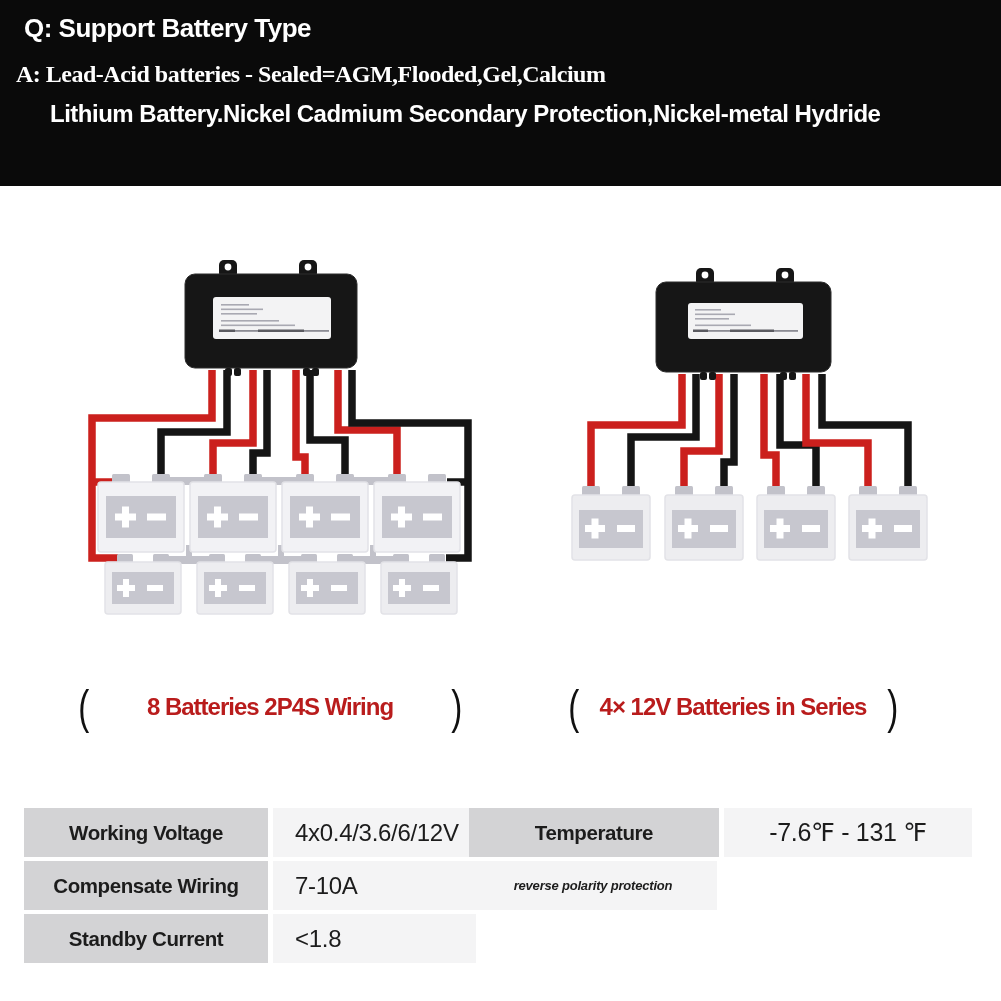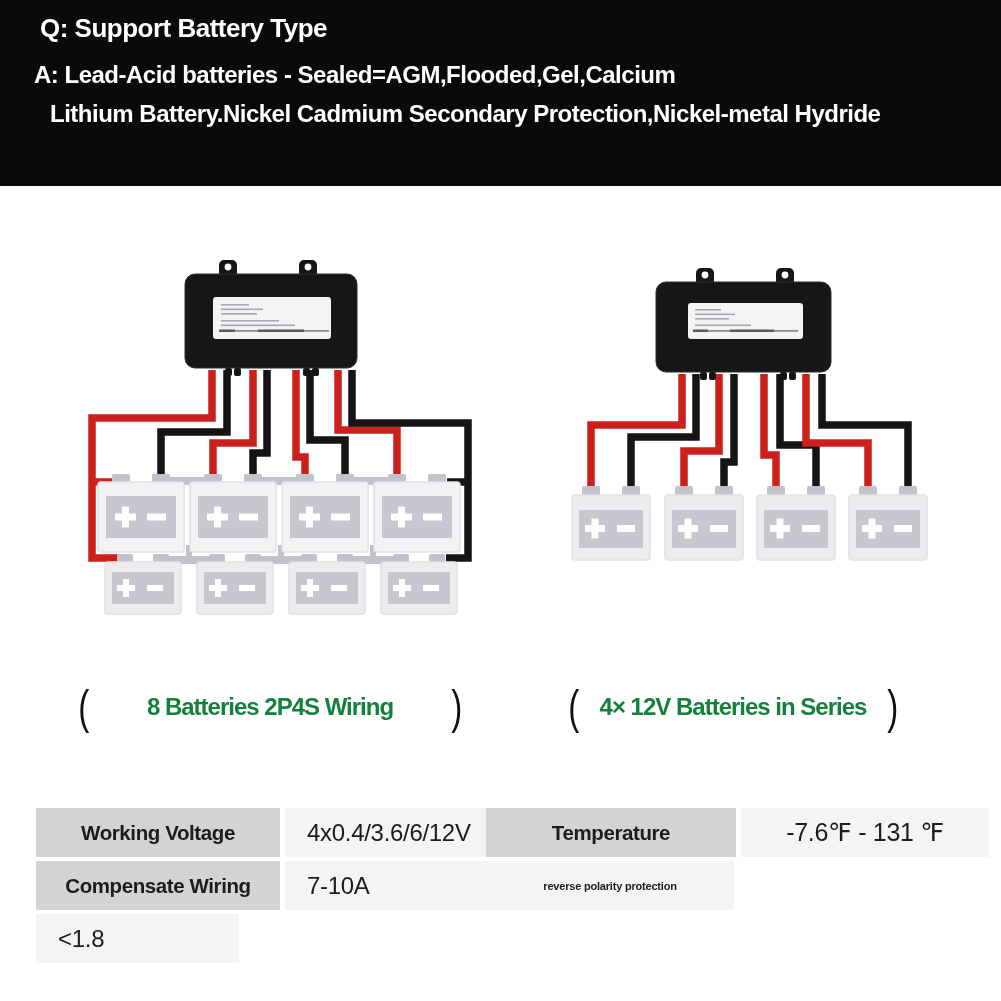--- a/index.html
+++ b/index.html
@@ -17,7 +17,7 @@
   
   .qa{position:absolute;left:0;top:0;width:1001px;height:186px;background:var(--header-bg);}
   .qa div{position:absolute;color:var(--header-text);font-weight:700;white-space:nowrap;letter-spacing:-0.5px;}
-  .q-line{left:40px;top:13px;font-size:26px;}
+  .q-line{left:24px;top:13px;font-size:26px;}
   .a-line1{left:34px;top:61px;font-size:24px;}
   .a-line2{left:50px;top:100px;font-size:24px;}
   .a-line3{left:50px;top:134px;font-size:24px;}

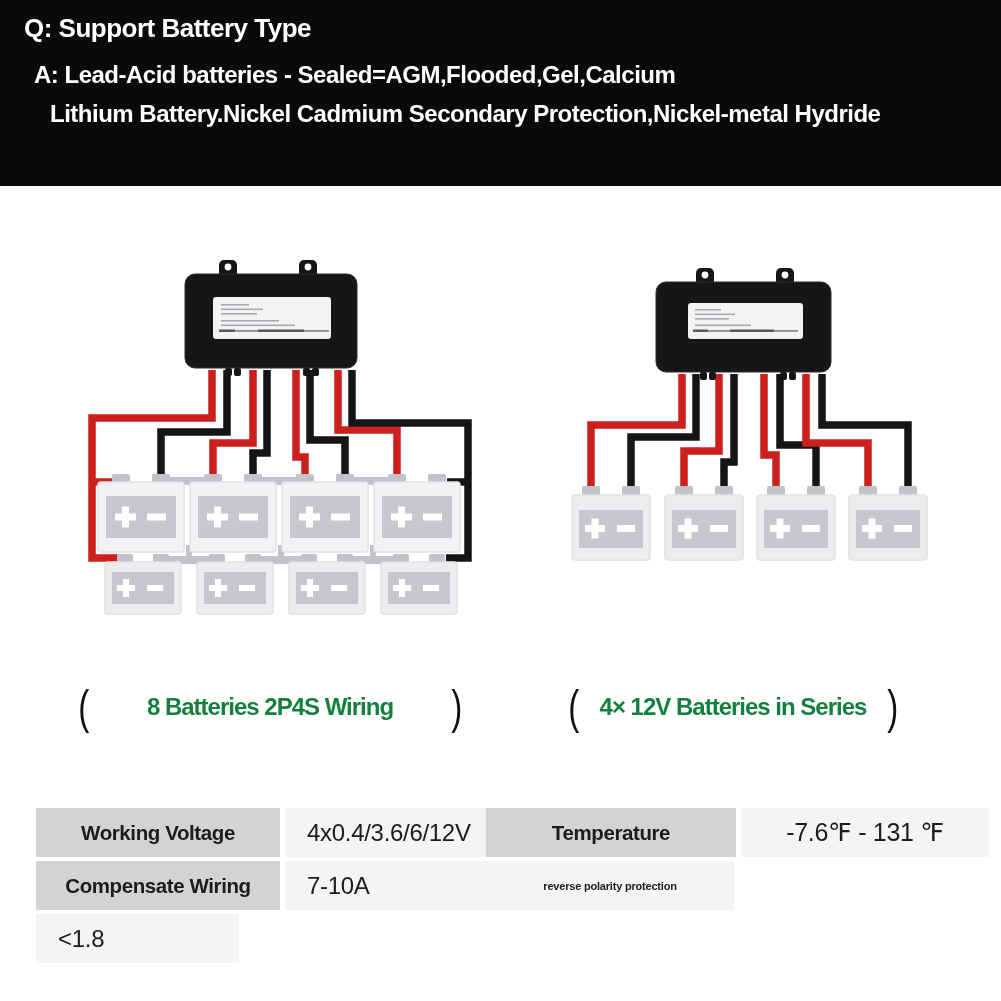--- a/index.html
+++ b/index.html
@@ -18,7 +18,7 @@
   .qa{position:absolute;left:0;top:0;width:1001px;height:186px;background:var(--header-bg);}
   .qa div{position:absolute;color:var(--header-text);font-weight:700;white-space:nowrap;letter-spacing:-0.5px;}
   .q-line{left:24px;top:13px;font-size:26px;}
-  .a-line1{left:34px;top:61px;font-size:24px;}
+  .a-line1{left:16px;top:61px;font-size:24px;font-family:Liberation Serif, serif;}
   .a-line2{left:50px;top:100px;font-size:24px;}
   .a-line3{left:50px;top:134px;font-size:24px;}
 

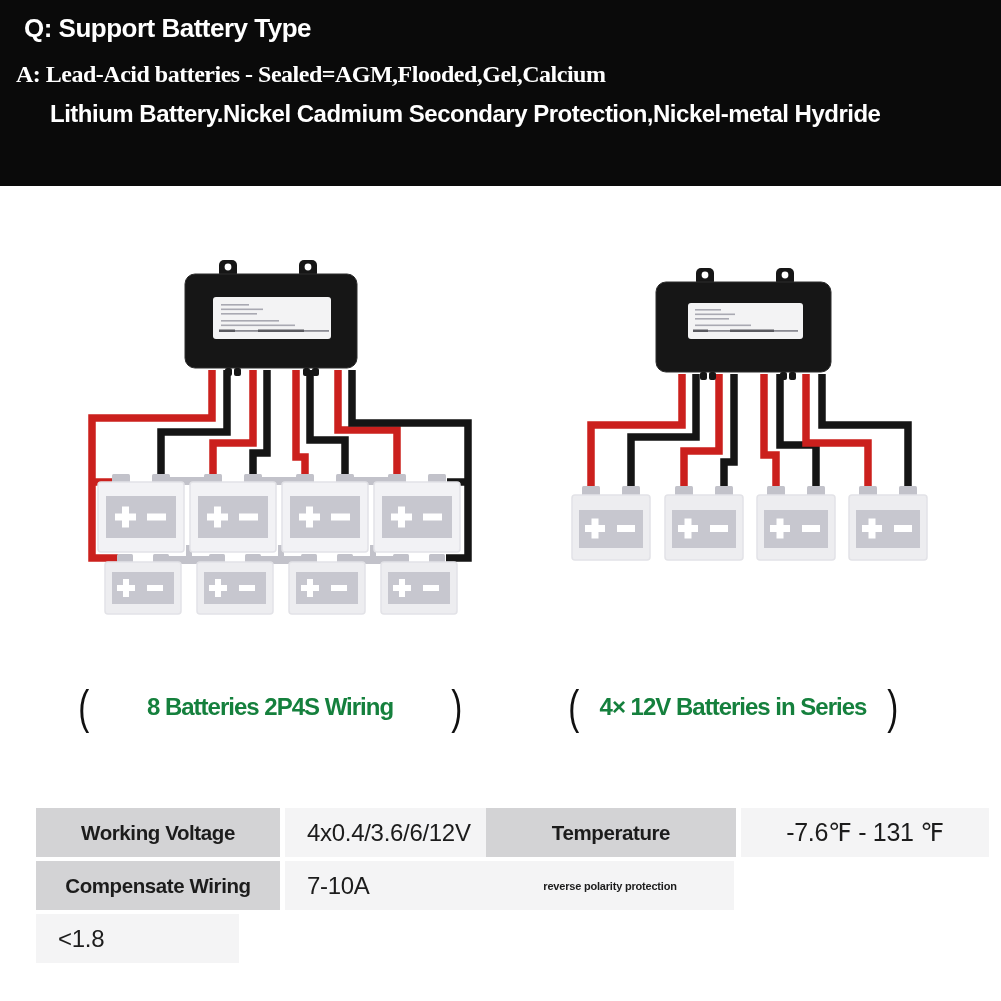--- a/index.html
+++ b/index.html
@@ -45,7 +45,7 @@
   .caption-left{left:76px;width:388px;}
   .caption-right{left:566px;width:334px;}
   .paren{font-size:46px;font-weight:400;line-height:1;display:inline-block;transform:scaleX(.72);color:#111;}
-  .cap-text{font-size:24px;font-weight:700;letter-spacing:-1px;color:#15803d;white-space:nowrap;}
+  .cap-text{font-size:24px;font-weight:700;letter-spacing:-1px;color:#b91c1c;white-space:nowrap;}
 
   
   .spec-table{position:absolute;top:808px;display:flex;flex-direction:column;gap:4px;}

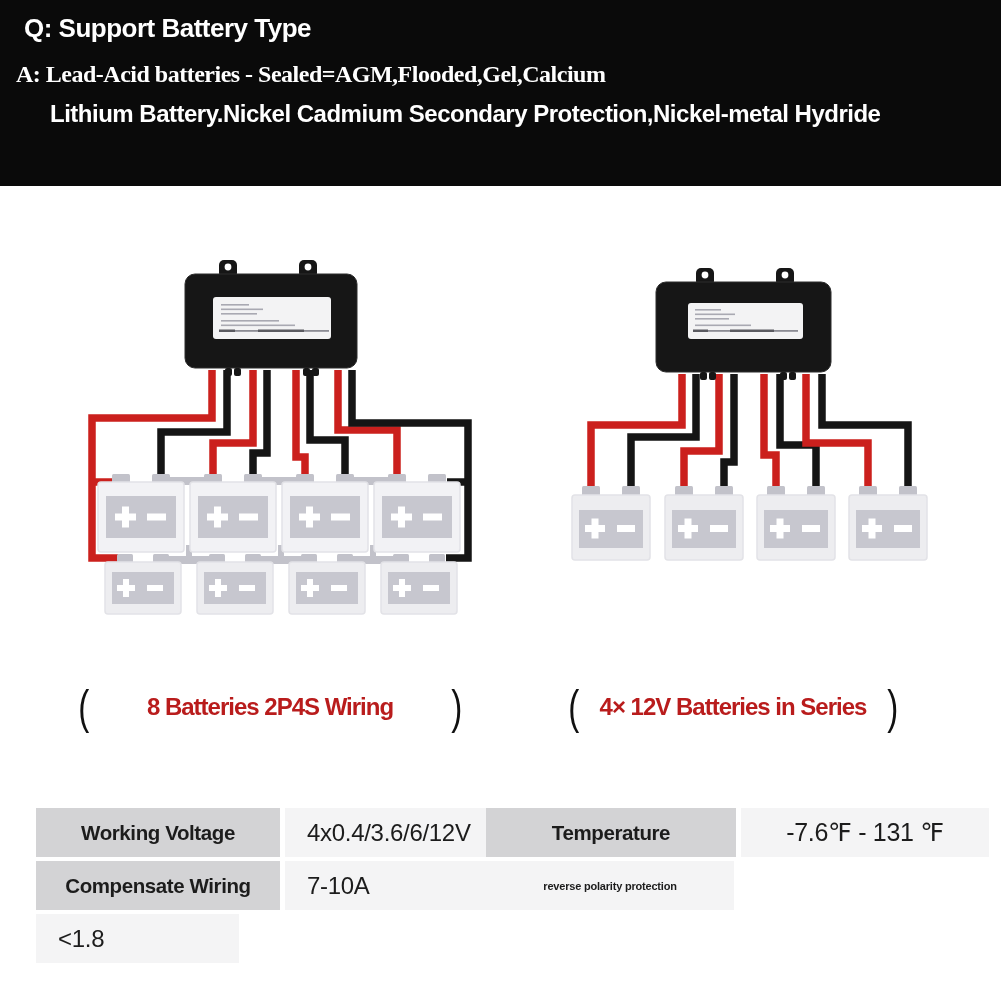--- a/index.html
+++ b/index.html
@@ -49,7 +49,7 @@
 
   
   .spec-table{position:absolute;top:808px;display:flex;flex-direction:column;gap:4px;}
-  .spec-left{left:36px;}
+  .spec-left{left:24px;}
   .spec-right{left:486px;text-align:right;}
   .spec-row{display:flex;gap:5px;height:49px;}
   .spec-label{background:var(--table-label-bg);display:flex;align-items:center;justify-content:center;

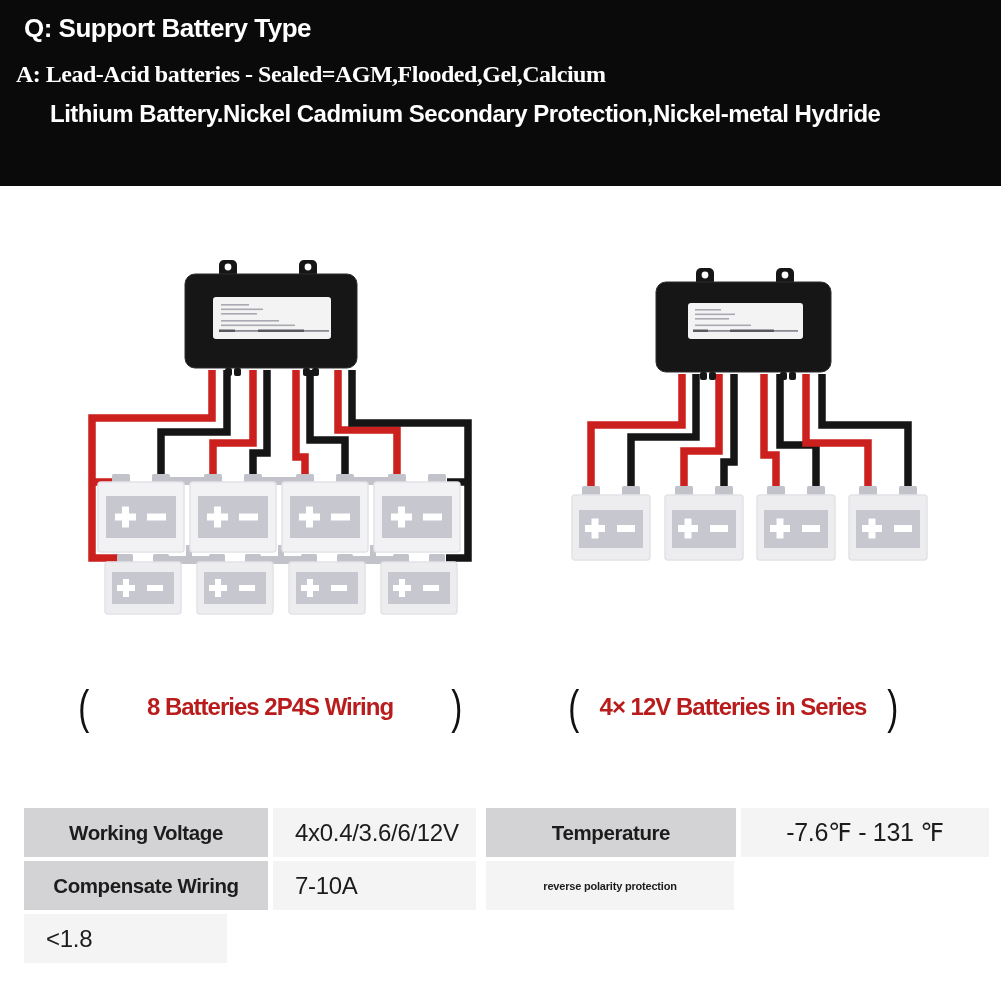--- a/index.html
+++ b/index.html
@@ -50,7 +50,7 @@
   
   .spec-table{position:absolute;top:808px;display:flex;flex-direction:column;gap:4px;}
   .spec-left{left:24px;}
-  .spec-right{left:486px;text-align:right;}
+  .spec-right{left:469px;text-align:right;}
   .spec-row{display:flex;gap:5px;height:49px;}
   .spec-label{background:var(--table-label-bg);display:flex;align-items:center;justify-content:center;
               font-weight:700;font-size:20.5px;letter-spacing:-0.4px;}

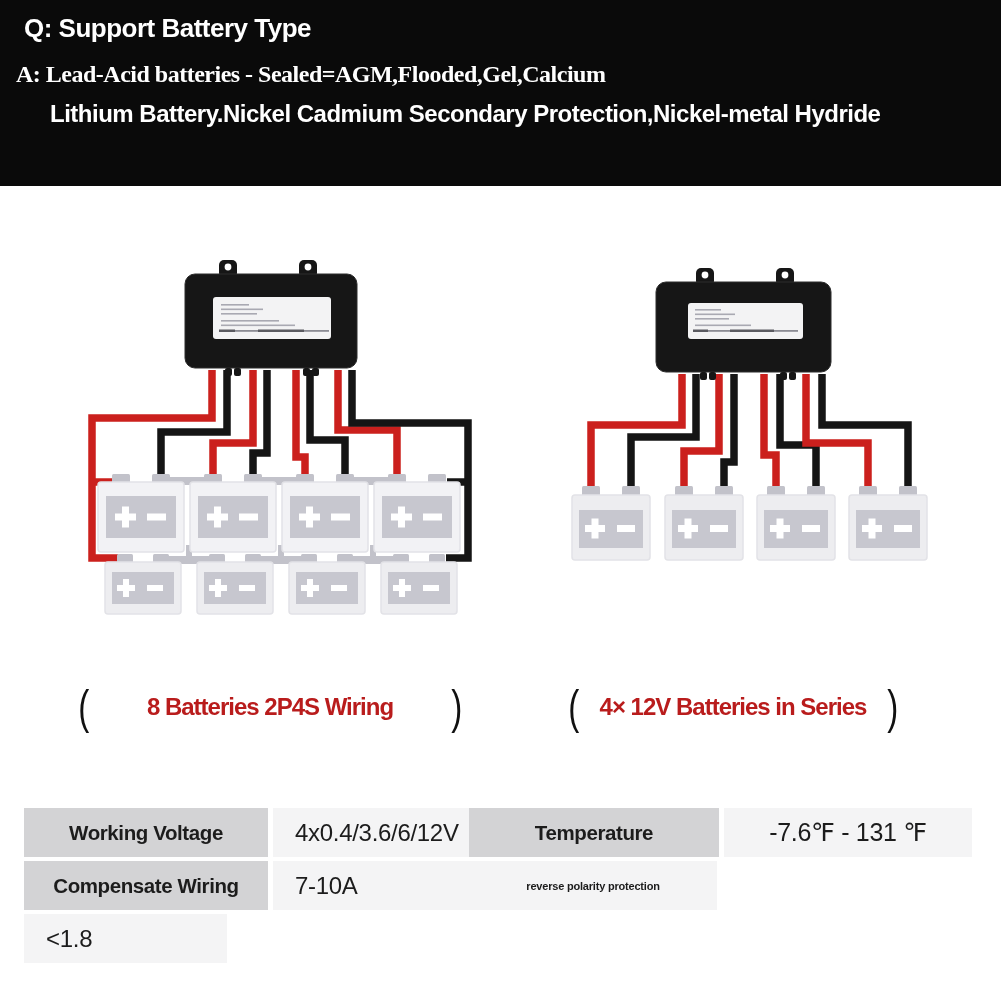--- a/index.html
+++ b/index.html
@@ -59,7 +59,7 @@
   .spec-left .spec-value{width:203px;padding-left:22px;box-sizing:border-box;}
   .spec-right .spec-label{width:250px;}
   .spec-right .spec-value{width:248px;justify-content:center;font-size:25px;}
-  .spec-right .spec-row:last-child .spec-value{font-size:11px;font-weight:700;letter-spacing:-0.2px;}
+  .spec-right .spec-row:last-child .spec-value{font-size:13px;font-weight:700;letter-spacing:-0.2px;font-style:italic;}
 </style>
 </head>
 <body>

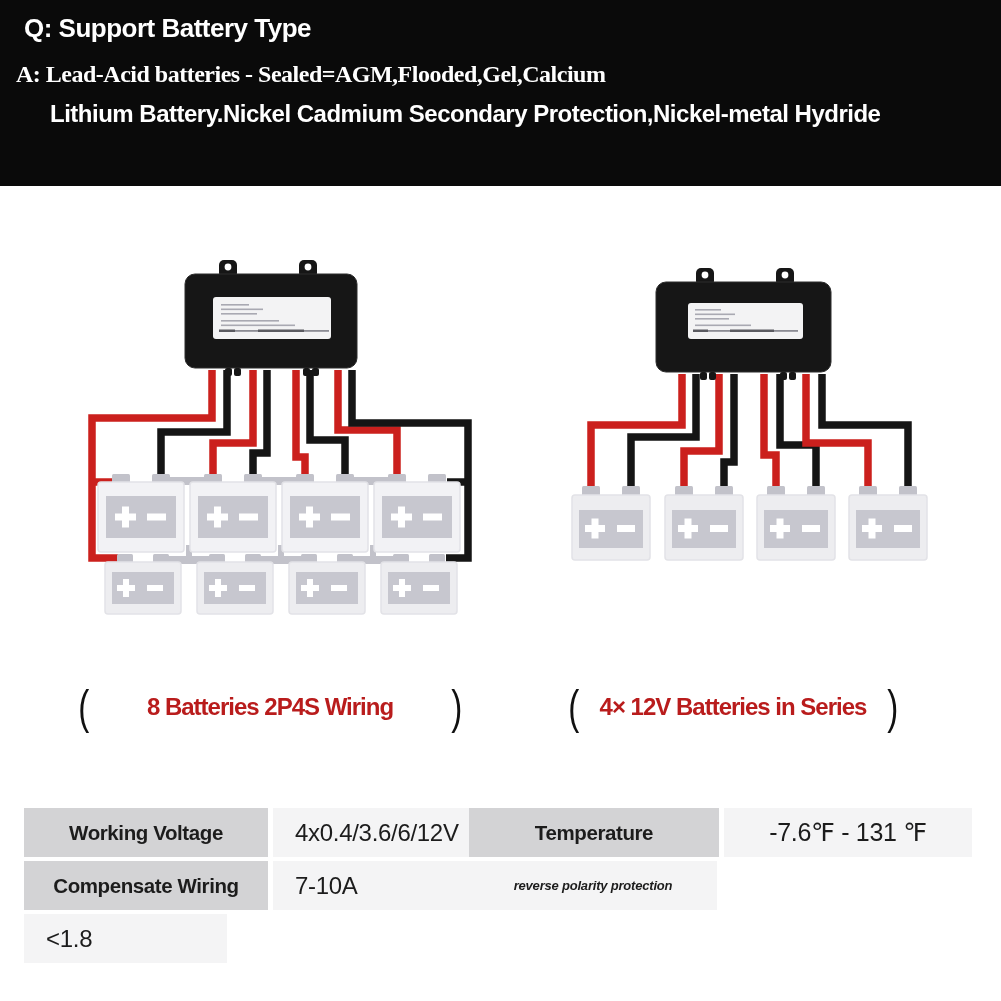--- a/index.html
+++ b/index.html
@@ -221,6 +221,7 @@
       <div class="spec-value">7-10A</div>
     </div>
     <div class="spec-row">
+      <div class="spec-label">Standby Current</div>
       <div class="spec-value">&lt;1.8</div>
     </div>
   </div>

